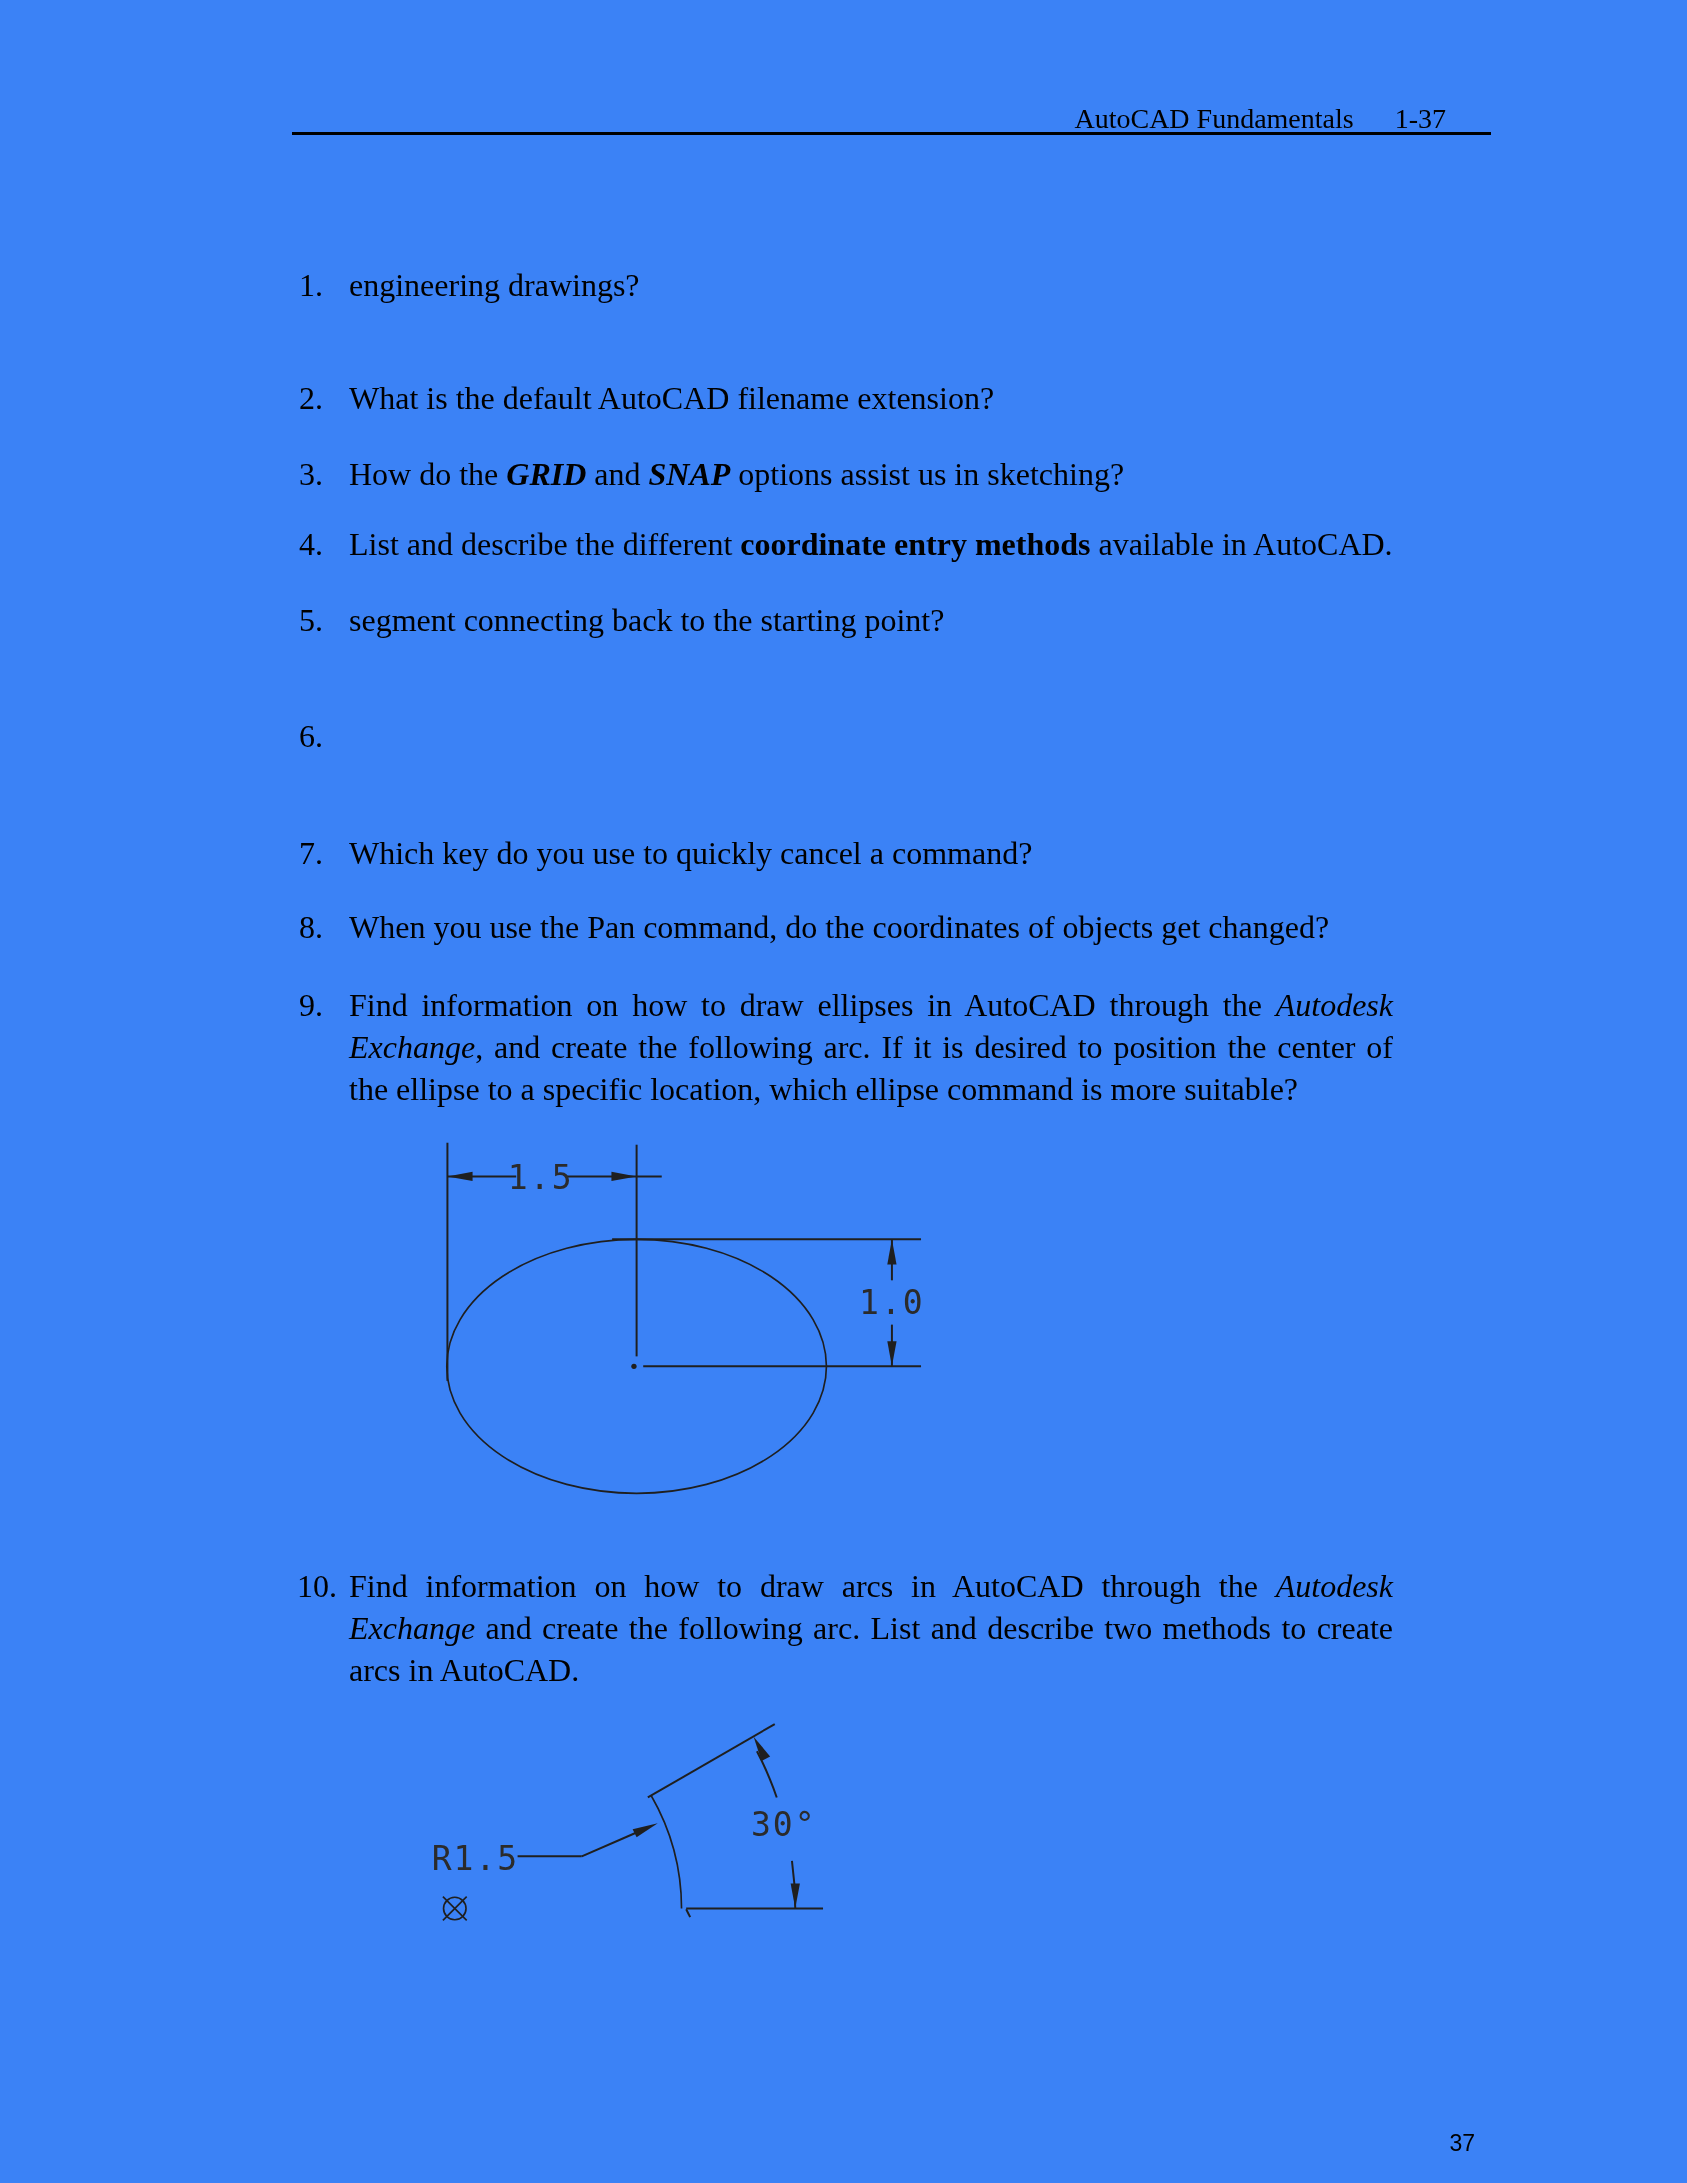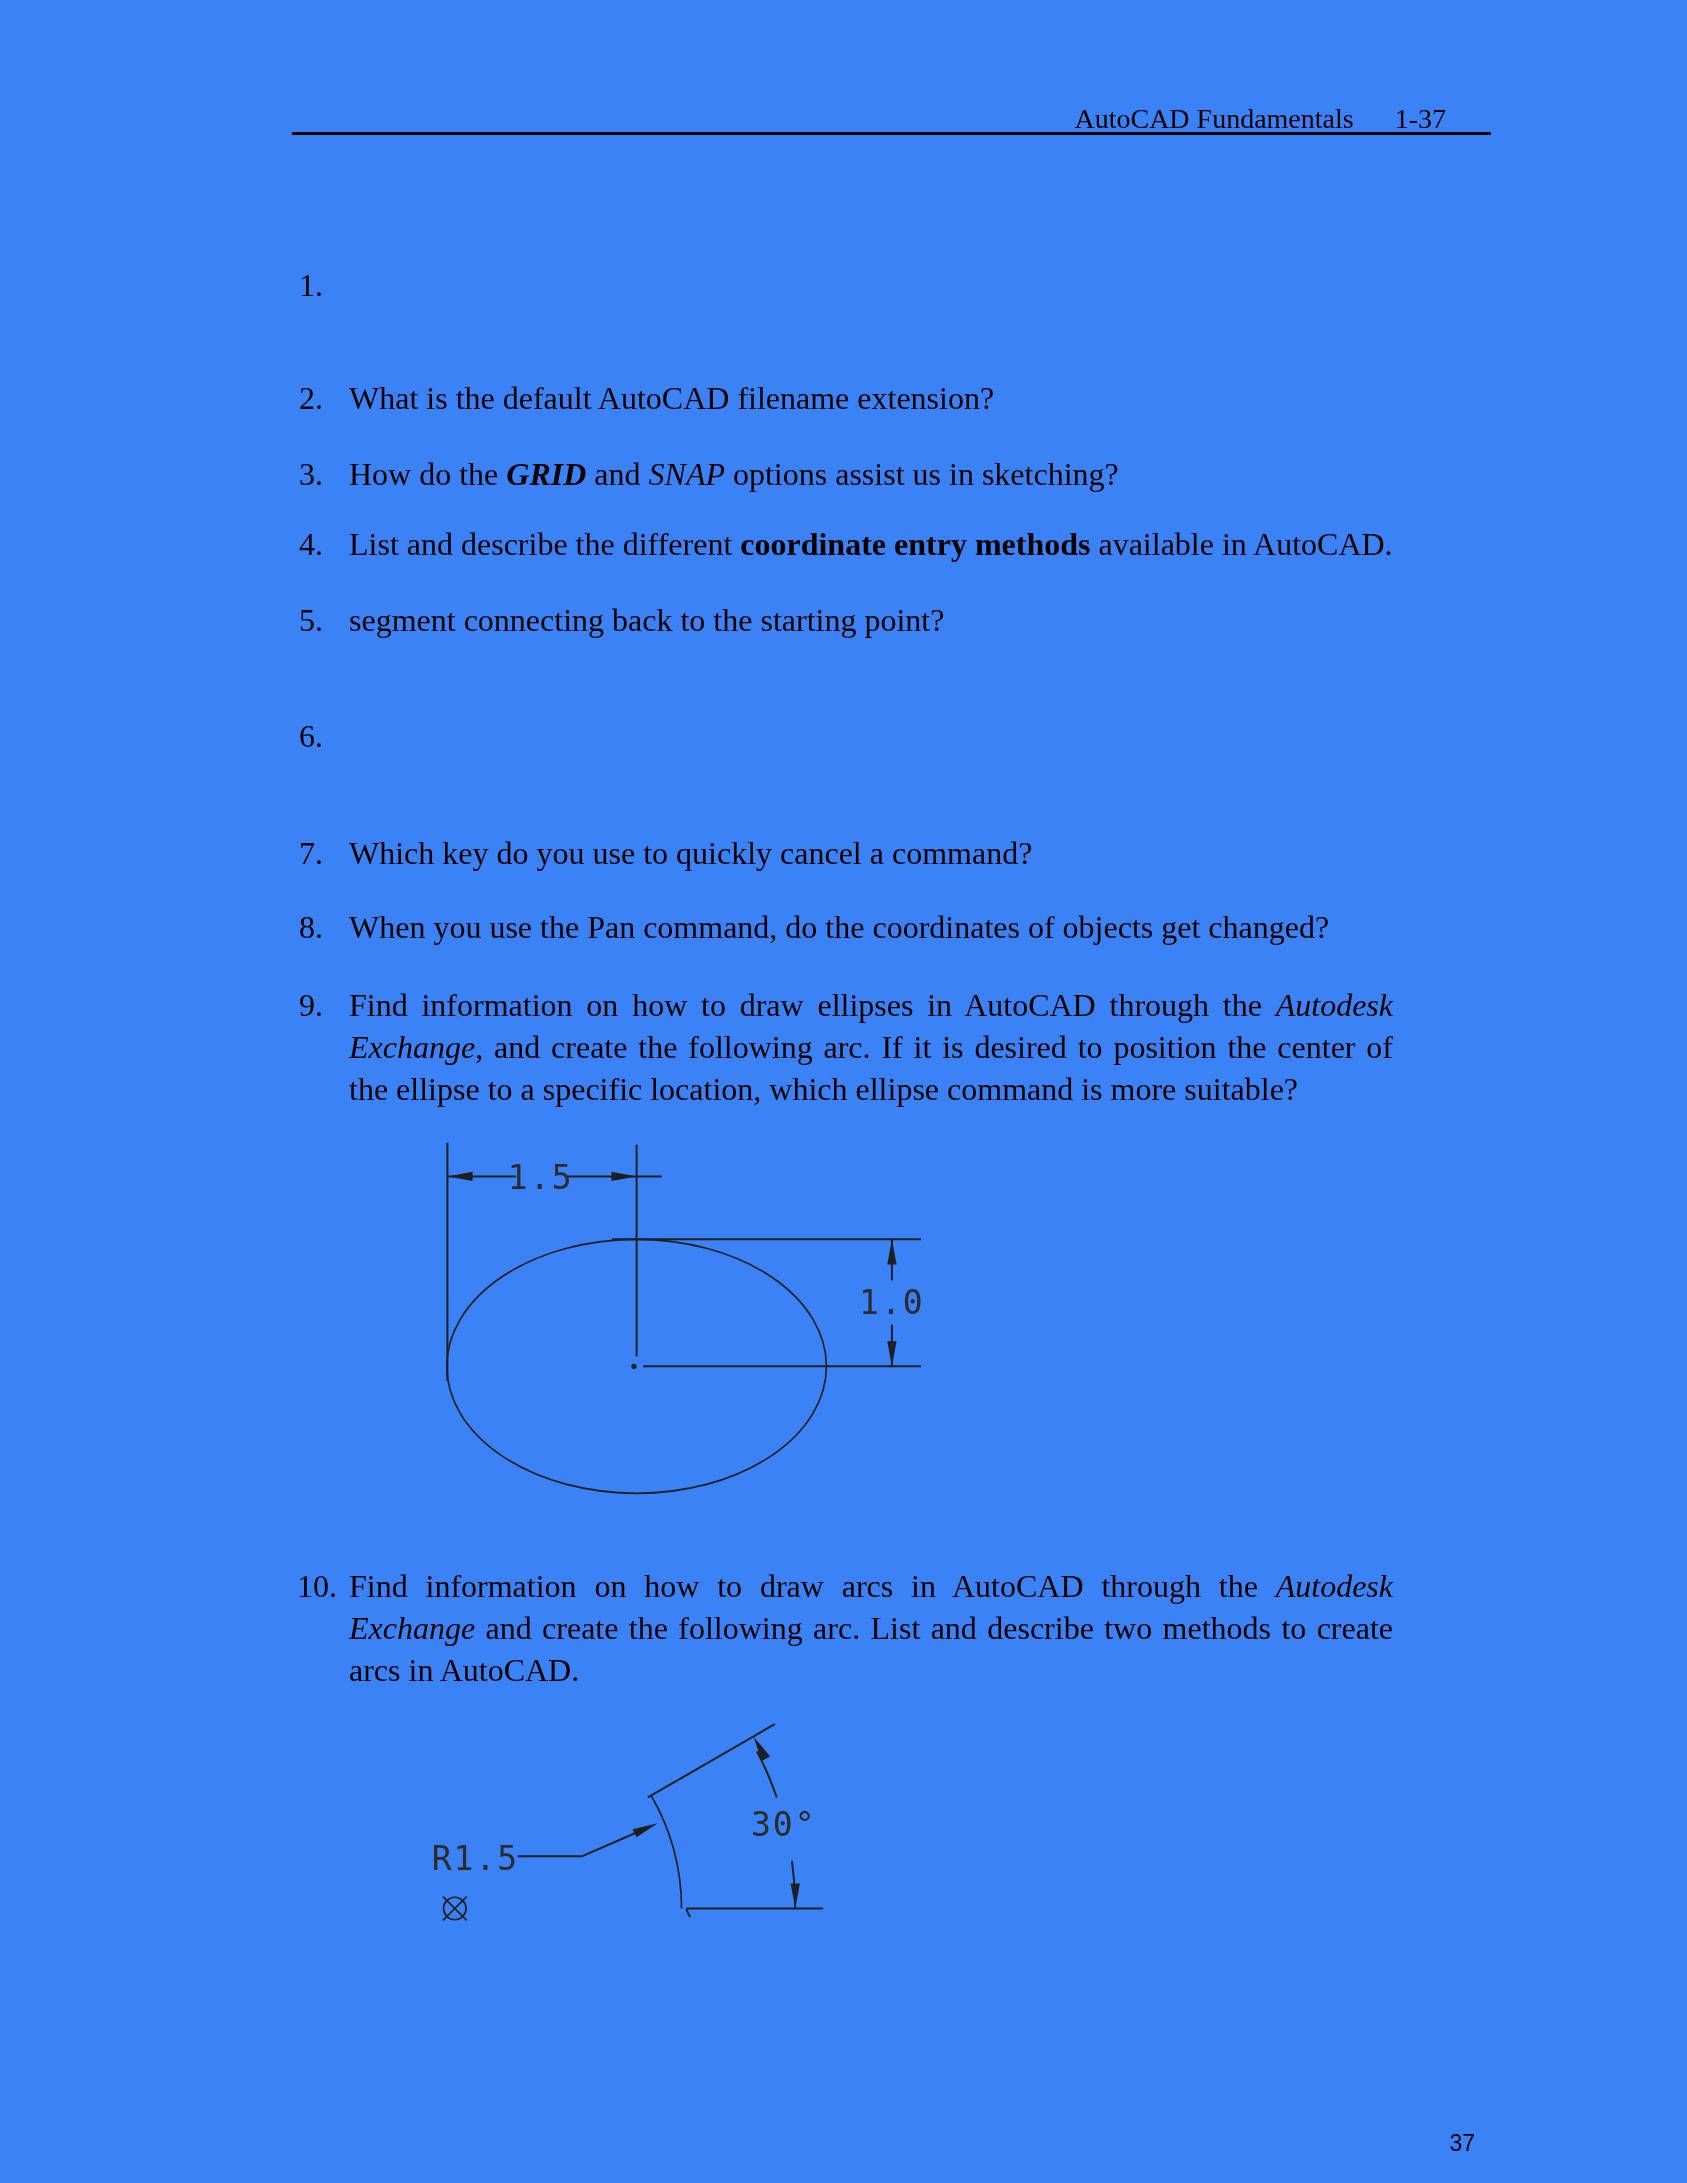--- a/index.html
+++ b/index.html
@@ -53,6 +53,7 @@
   <div id="questions-root">
       <div class="question" style="top: 264px;">
         <span class="qnum" style="left: -50px;">1.</span>
+        <div class="qline"><span>engineering drawings?</span></div>
       </div>
       <div class="question" style="top: 377px;">
         <span class="qnum" style="left: -50px;">2.</span>

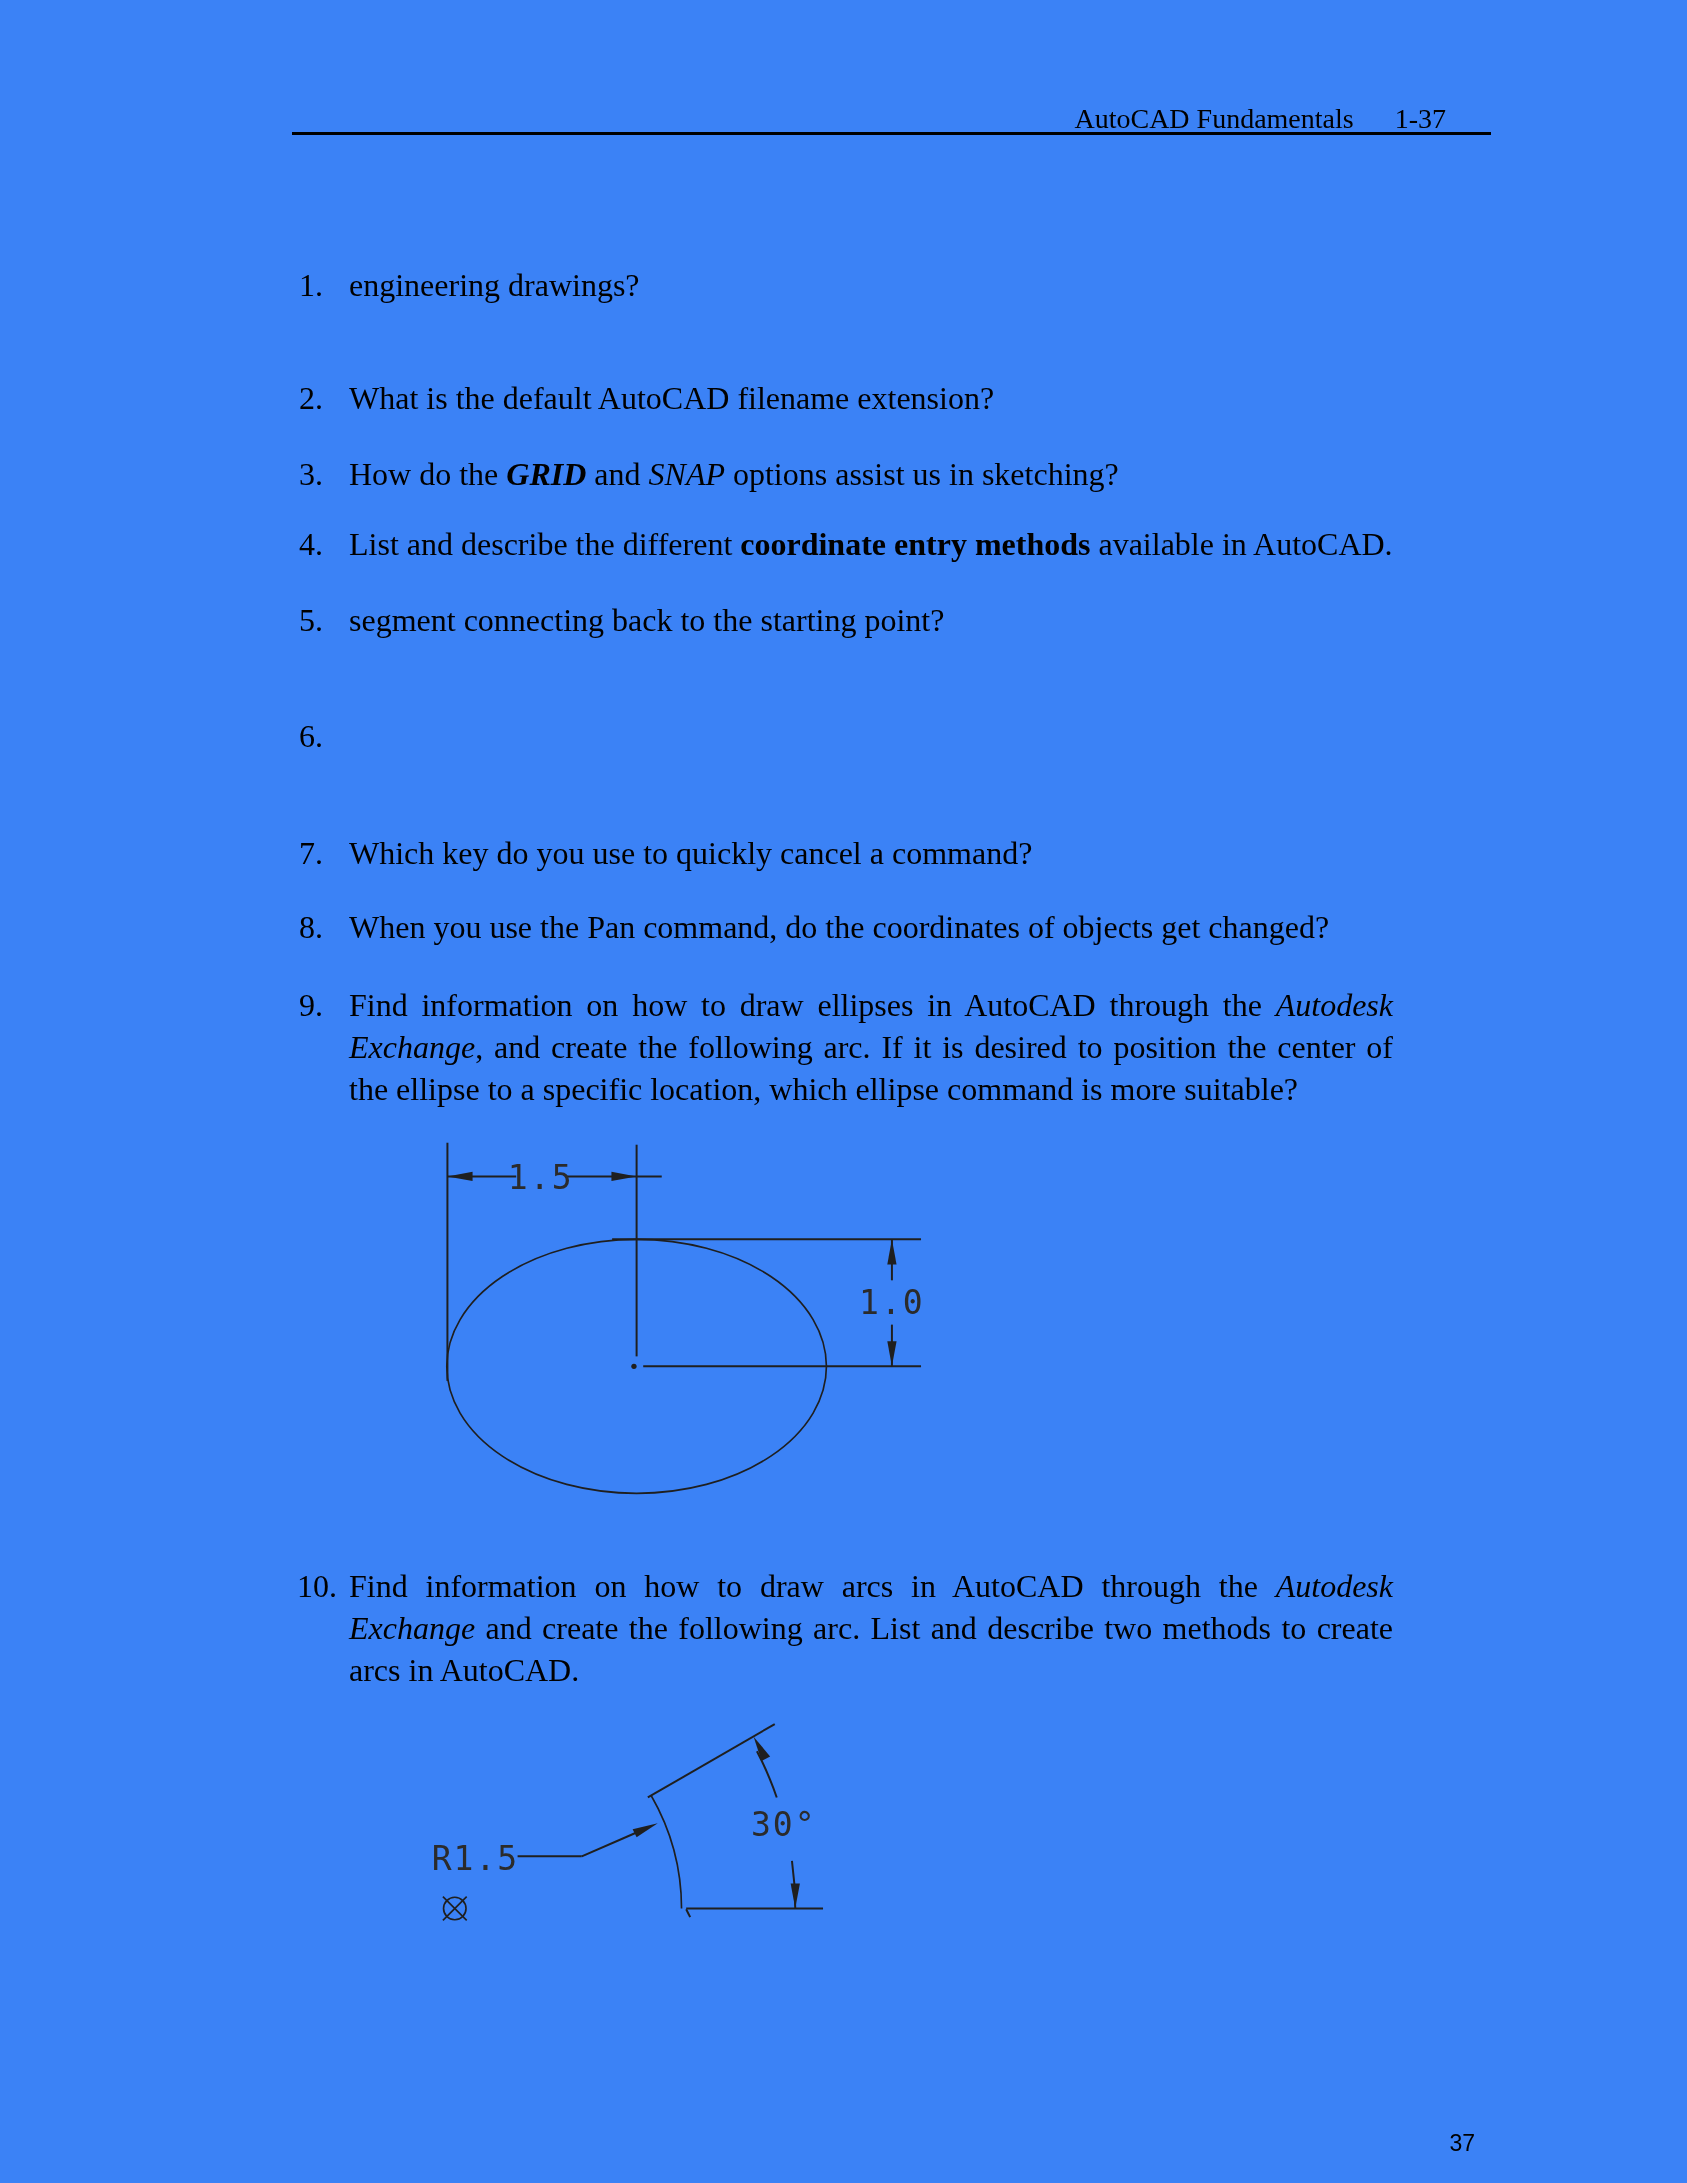--- a/index.html
+++ b/index.html
@@ -61,7 +61,7 @@
       </div>
       <div class="question" style="top: 453px;">
         <span class="qnum" style="left: -50px;">3.</span>
-        <div class="qline"><span>How do the </span><span style="font-weight: bold; font-style: italic;">GRID</span><span> and </span><span style="font-weight: normal; font-style: italic;">SNAP</span><span> options assist us in sketching?</span></div>
+        <div class="qline"><span>How do the </span><span style="font-weight: bold; font-style: italic;">GRID</span><span> and </span><span style="font-weight: bold; font-style: italic;">SNAP</span><span> options assist us in sketching?</span></div>
       </div>
       <div class="question" style="top: 523px;">
         <span class="qnum" style="left: -50px;">4.</span>

